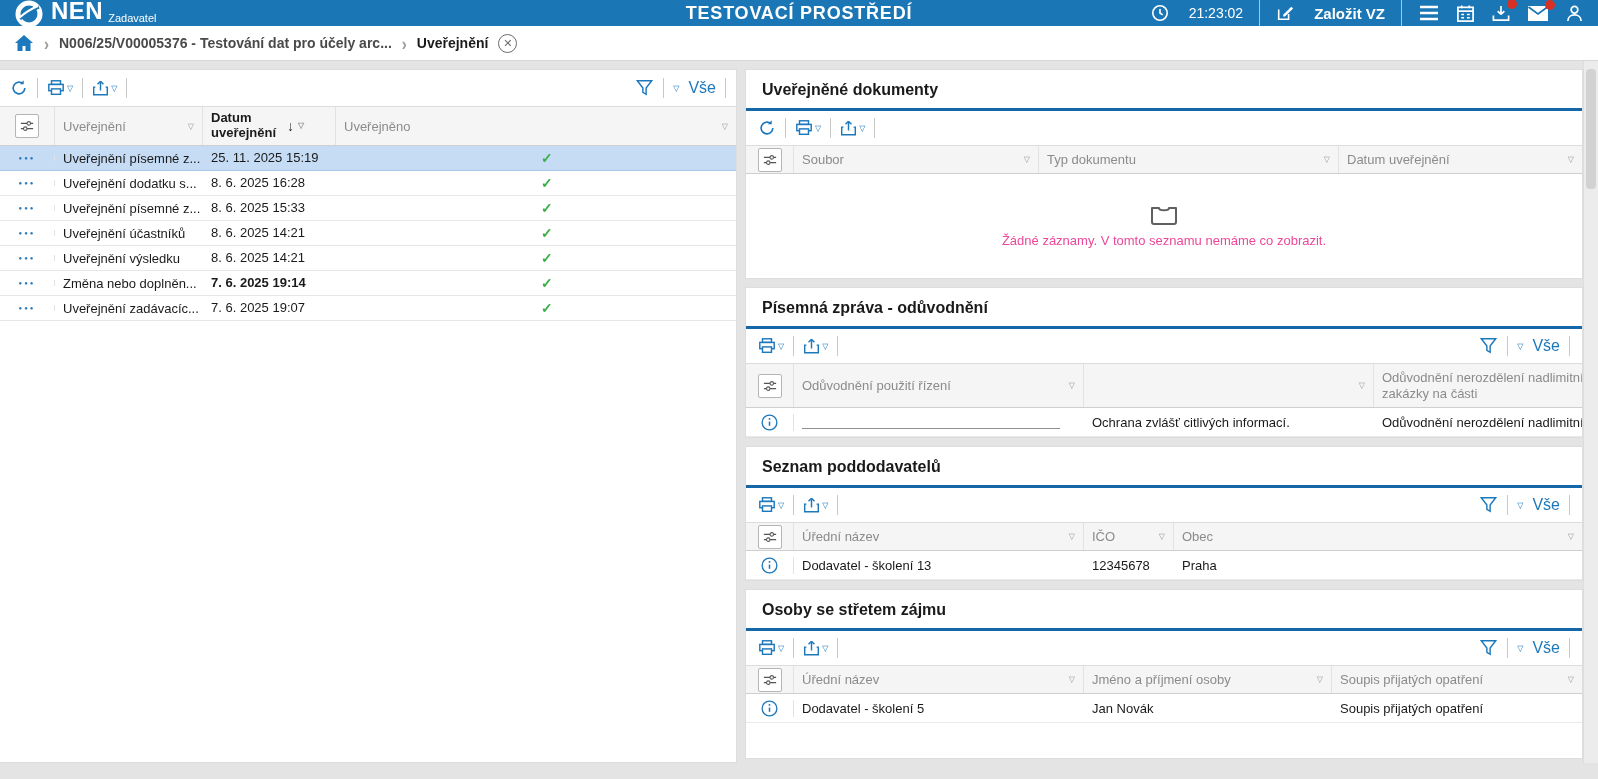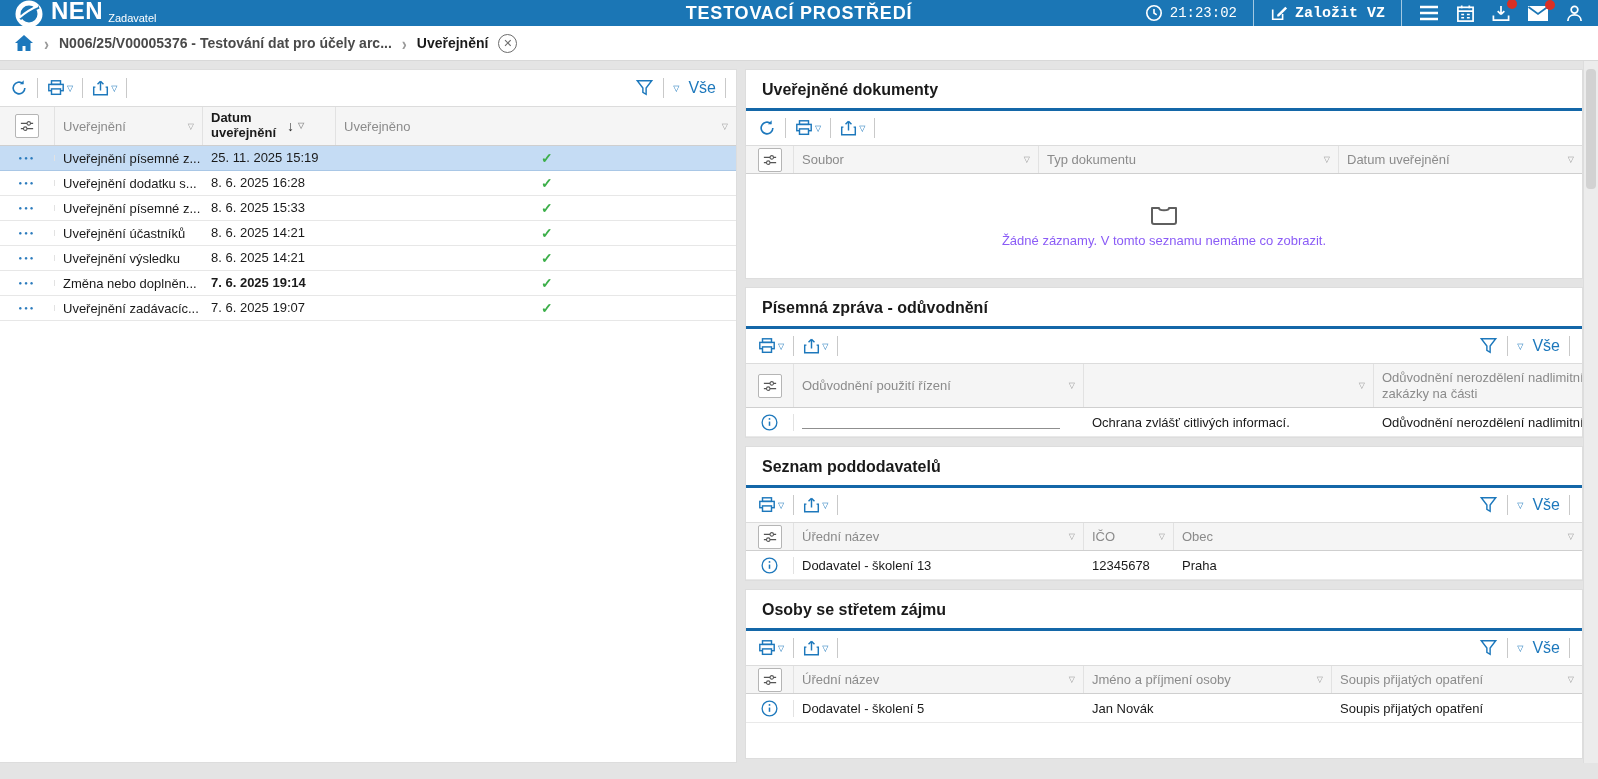--- a/index.html
+++ b/index.html
@@ -17,7 +17,7 @@
                font-weight:bold; letter-spacing:.8px; pointer-events:none; }
   .topbar-right { margin-left:auto; display:flex; align-items:center; gap:16px; z-index:2; }
   .tb-divider { width:1px; height:26px; background:rgba(255,255,255,.6); }
-  .tb-item { display:flex; align-items:center; gap:7px; font-size:14px; cursor:pointer;font-family:Liberation Mono, monospace; }
+  .tb-item { display:flex; align-items:center; gap:20px; font-size:14px; cursor:pointer; }
   .tb-item.bold { font-weight:bold; font-size:15px; }
   .tb-icon { position:relative; display:flex; align-items:center; }
   .badge { position:absolute; top:-5px; right:-6px; width:10px; height:10px;

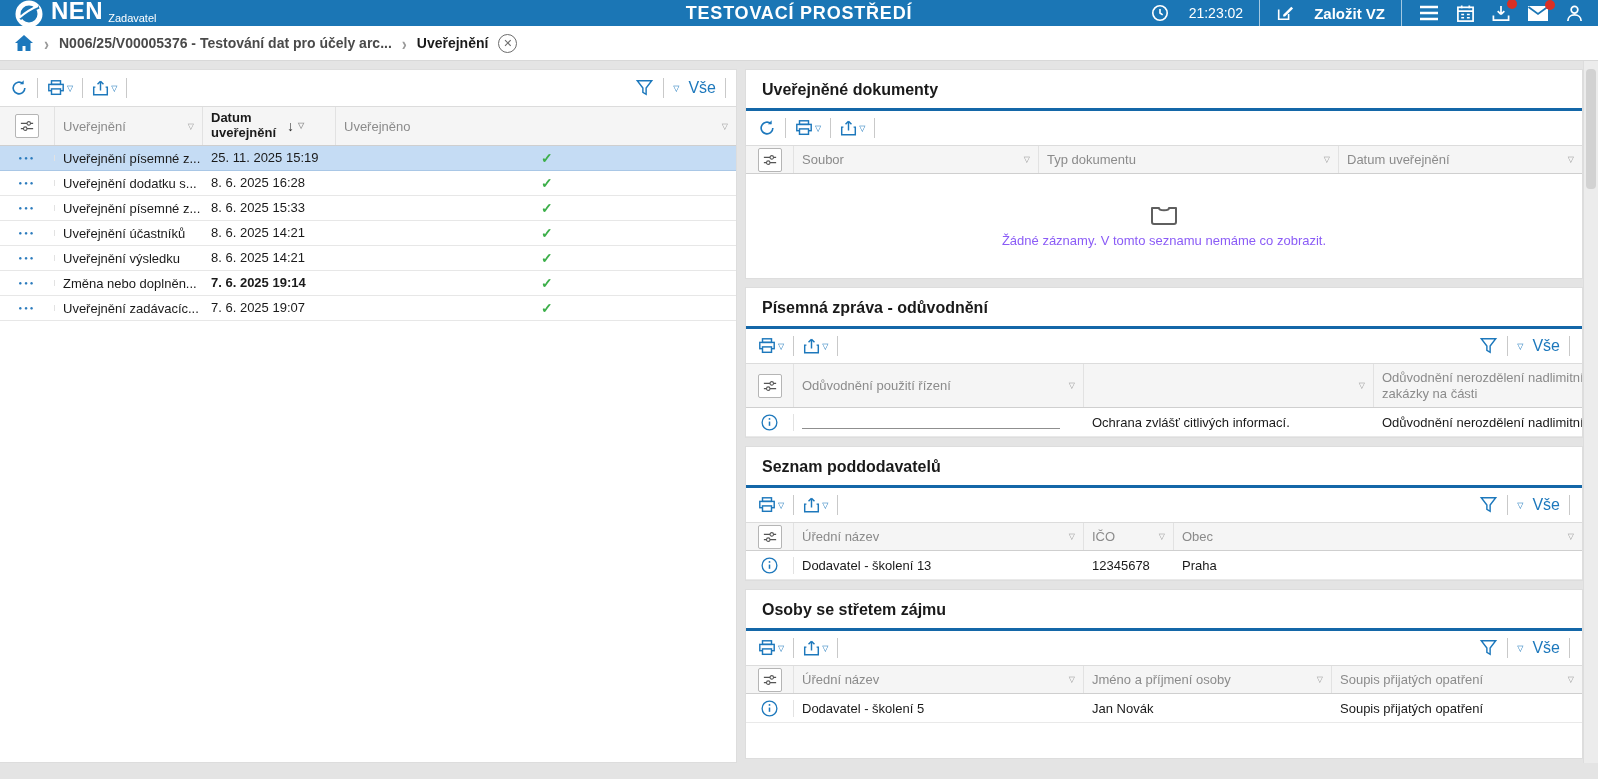--- a/index.html
+++ b/index.html
@@ -93,7 +93,7 @@
   .blank-line { border-bottom:1px solid #8f8f8f; height:14px; width:94%; }
 
   .empty-state { height:104px; display:flex; flex-direction:column; align-items:center;
-                 justify-content:center; gap:8px; color:#8b5cf6; font-size:13px; }
+                 justify-content:center; gap:8px; color:#ec4899; font-size:13px; }
 
   .hdr3 { line-height:1.2; padding:5px 8px; }
   svg { display:block; }

